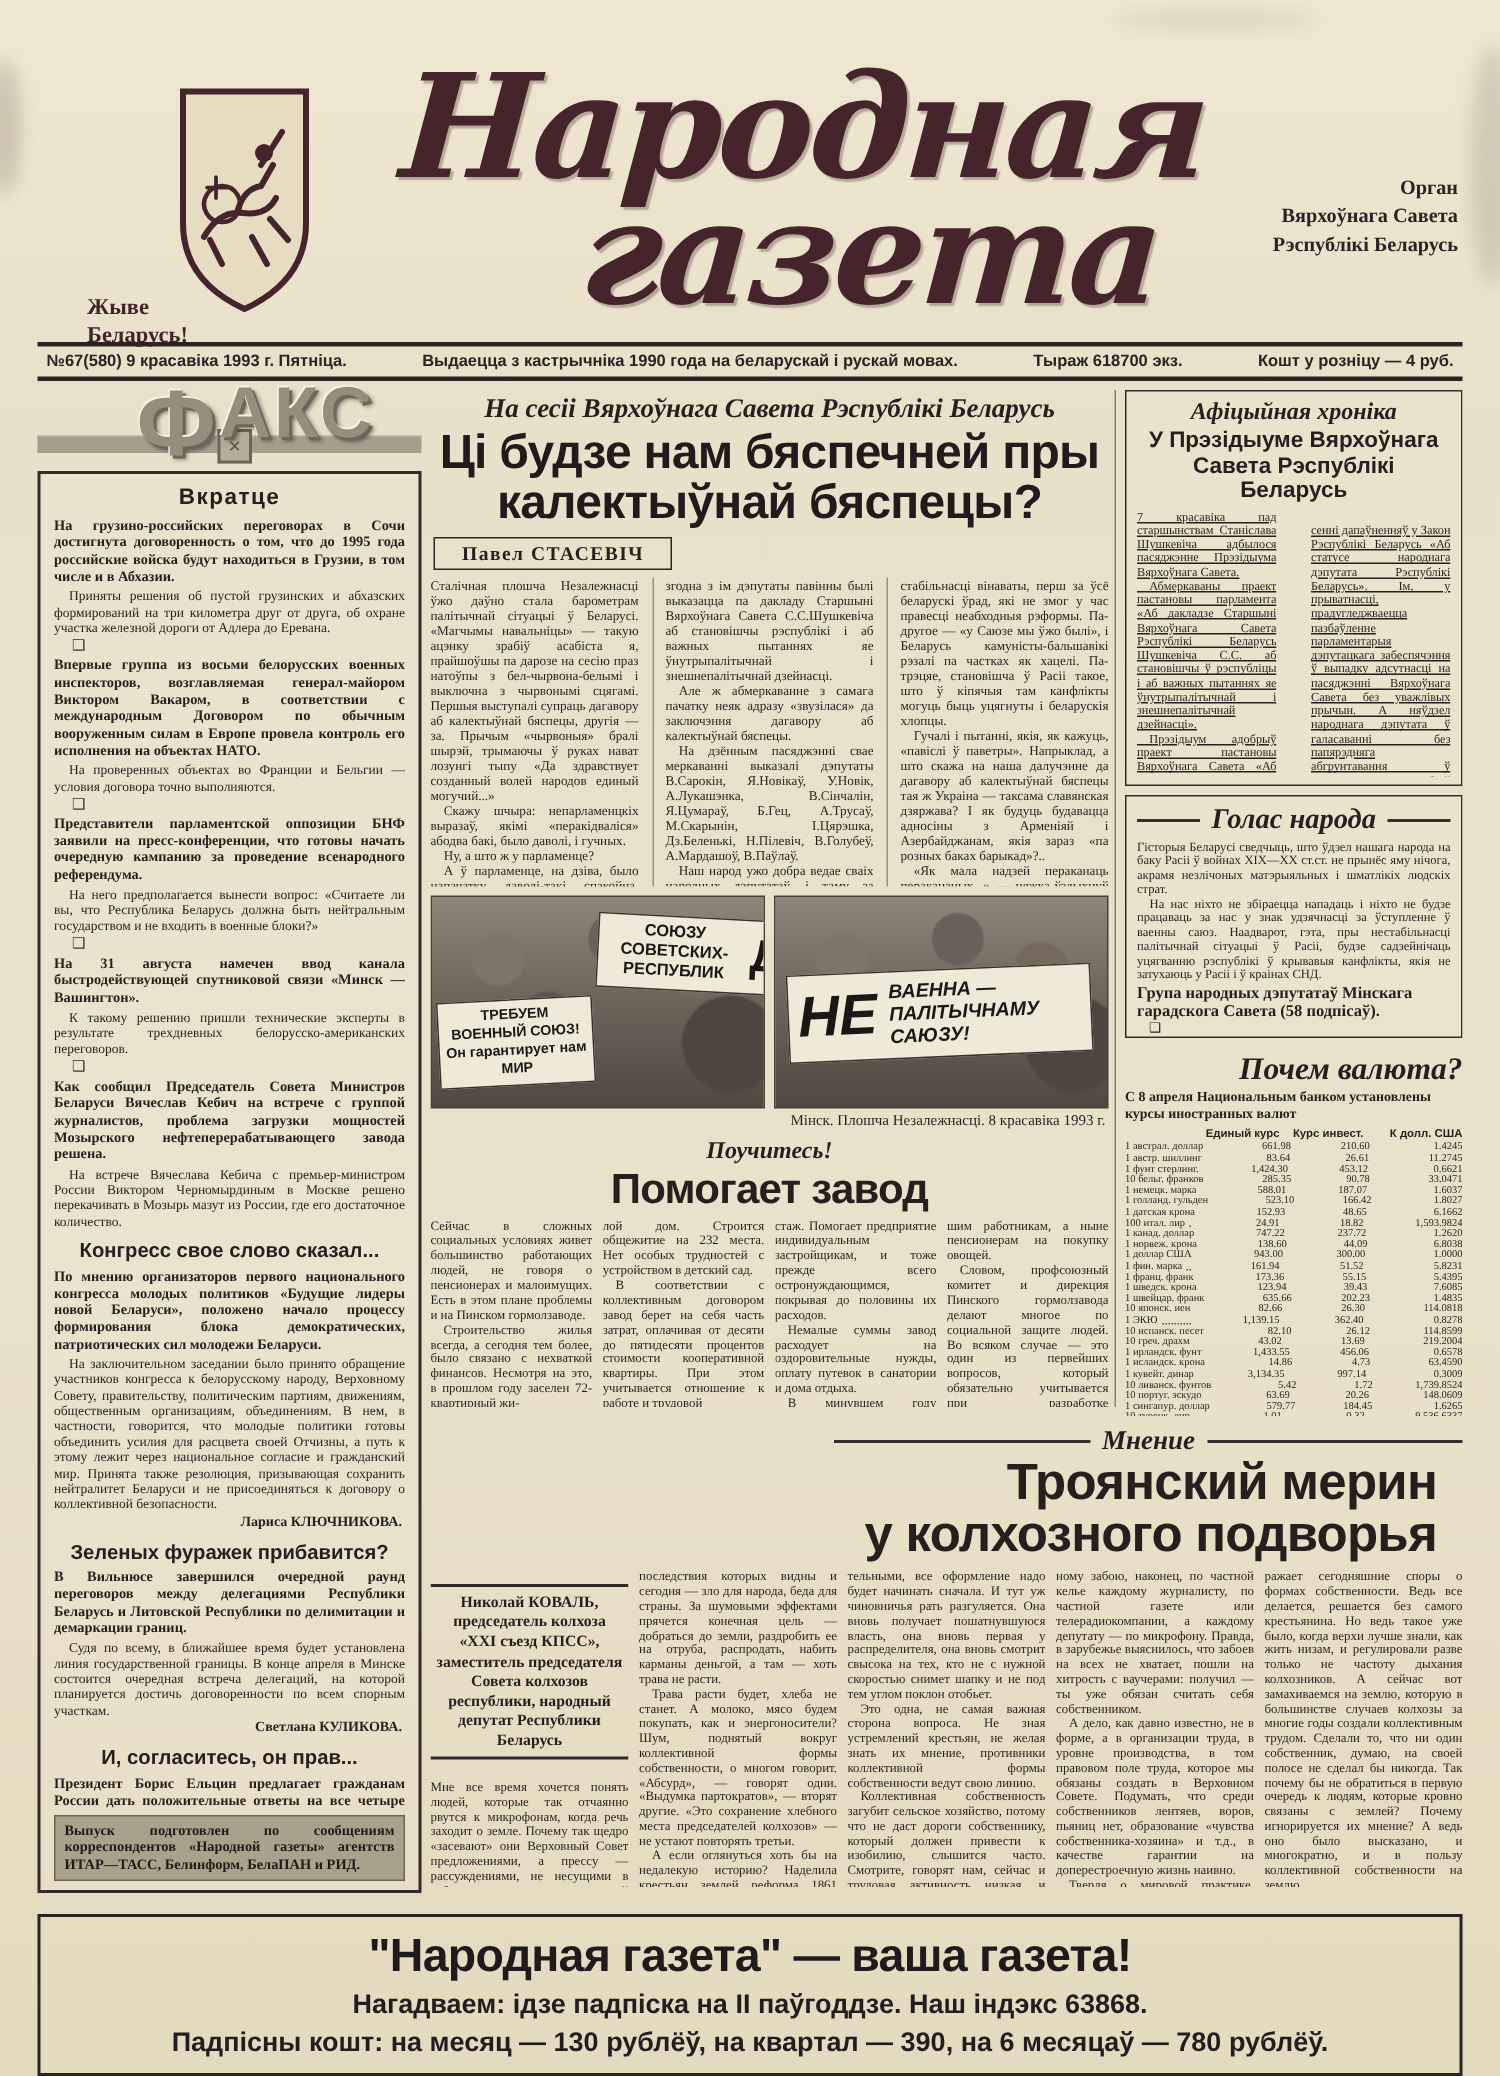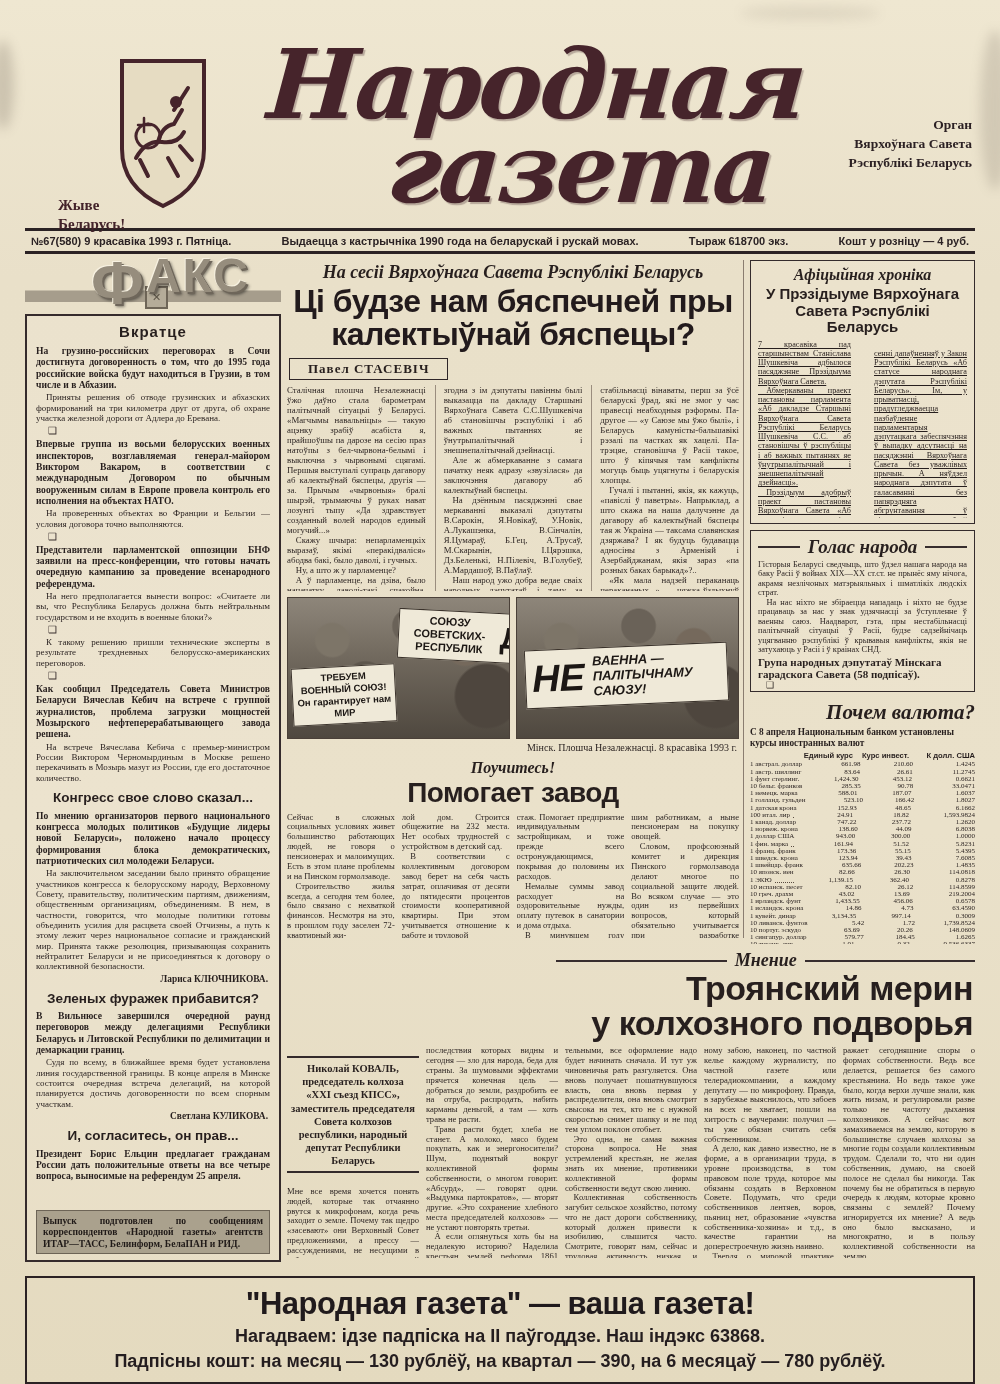--- a/index.html
+++ b/index.html
@@ -185,7 +185,7 @@
             <div class="fx-item">
 
               <div class="fx-lead">На грузино-российских переговорах в Сочи достигнута договоренность о том, что до 1995 года российские войска будут находиться в Грузии, в том числе и в Абхазии.</div>
-              <div class="fx-detail">Приняты решения об отводе грузинских и абхазских формирований на три километра друг от друга, об охране участка железной дороги от Адлера до Еревана.</div>
+              <div class="fx-detail">Приняты решения об пустой грузинских и абхазских формирований на три километра друг от друга, об охране участка железной дороги от Адлера до Еревана.</div>
 
             </div>
 

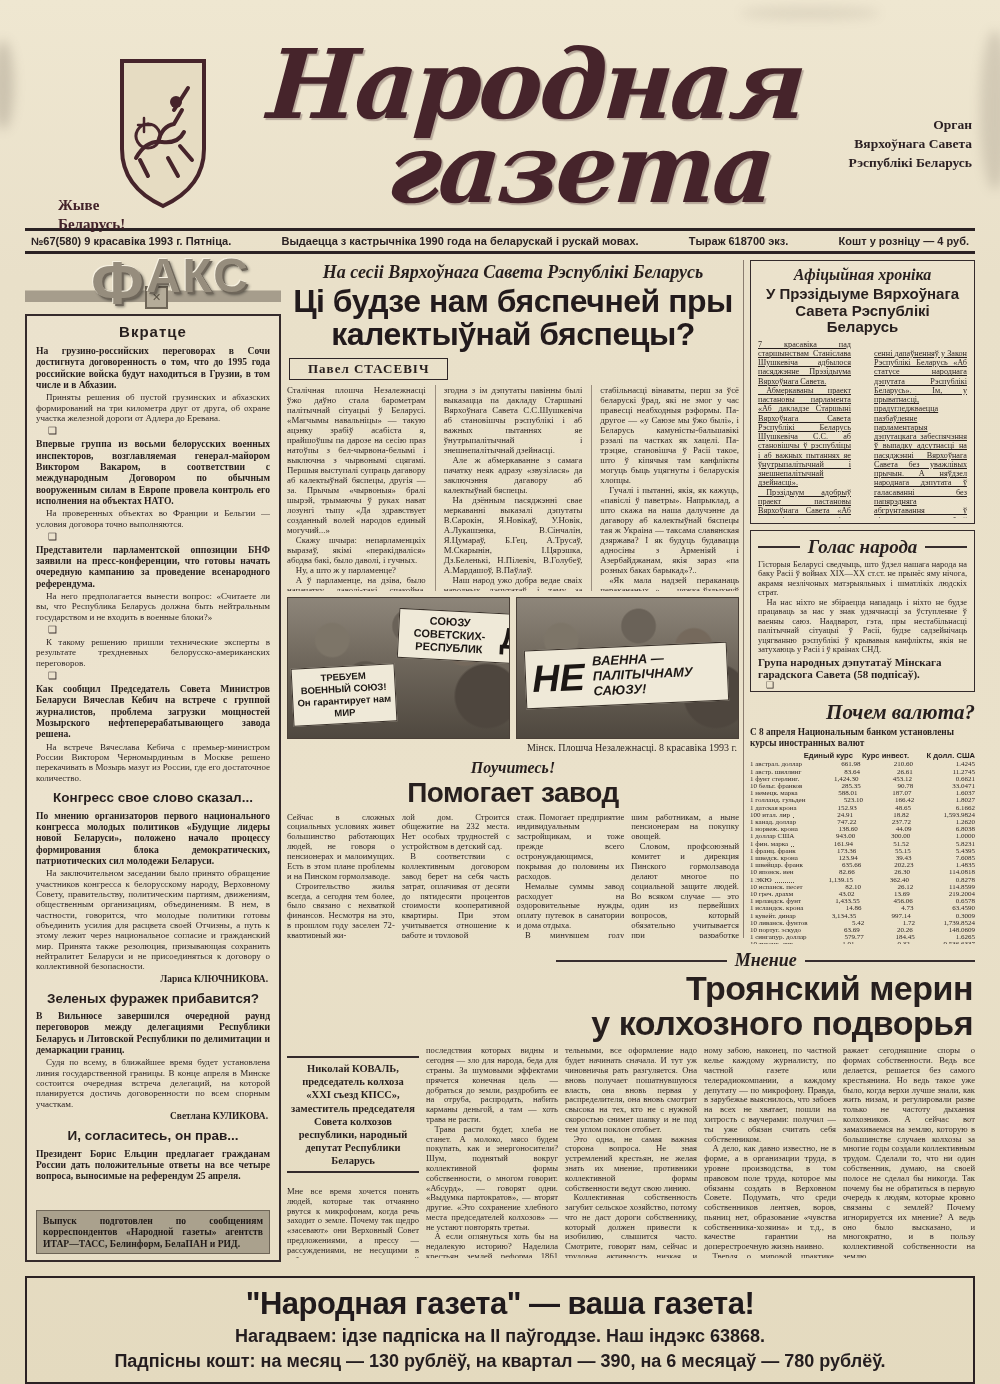--- a/index.html
+++ b/index.html
@@ -208,6 +208,7 @@
             <div class="fx-item">
               <div class="fx-sep">❑</div>
 
+              <div class="fx-lead">На 31 августа намечен ввод канала быстродействующей спутниковой связи «Минск — Вашингтон».</div>
               <div class="fx-detail">К такому решению пришли технические эксперты в результате трехдневных белорусско-американских переговоров.</div>
 
             </div>

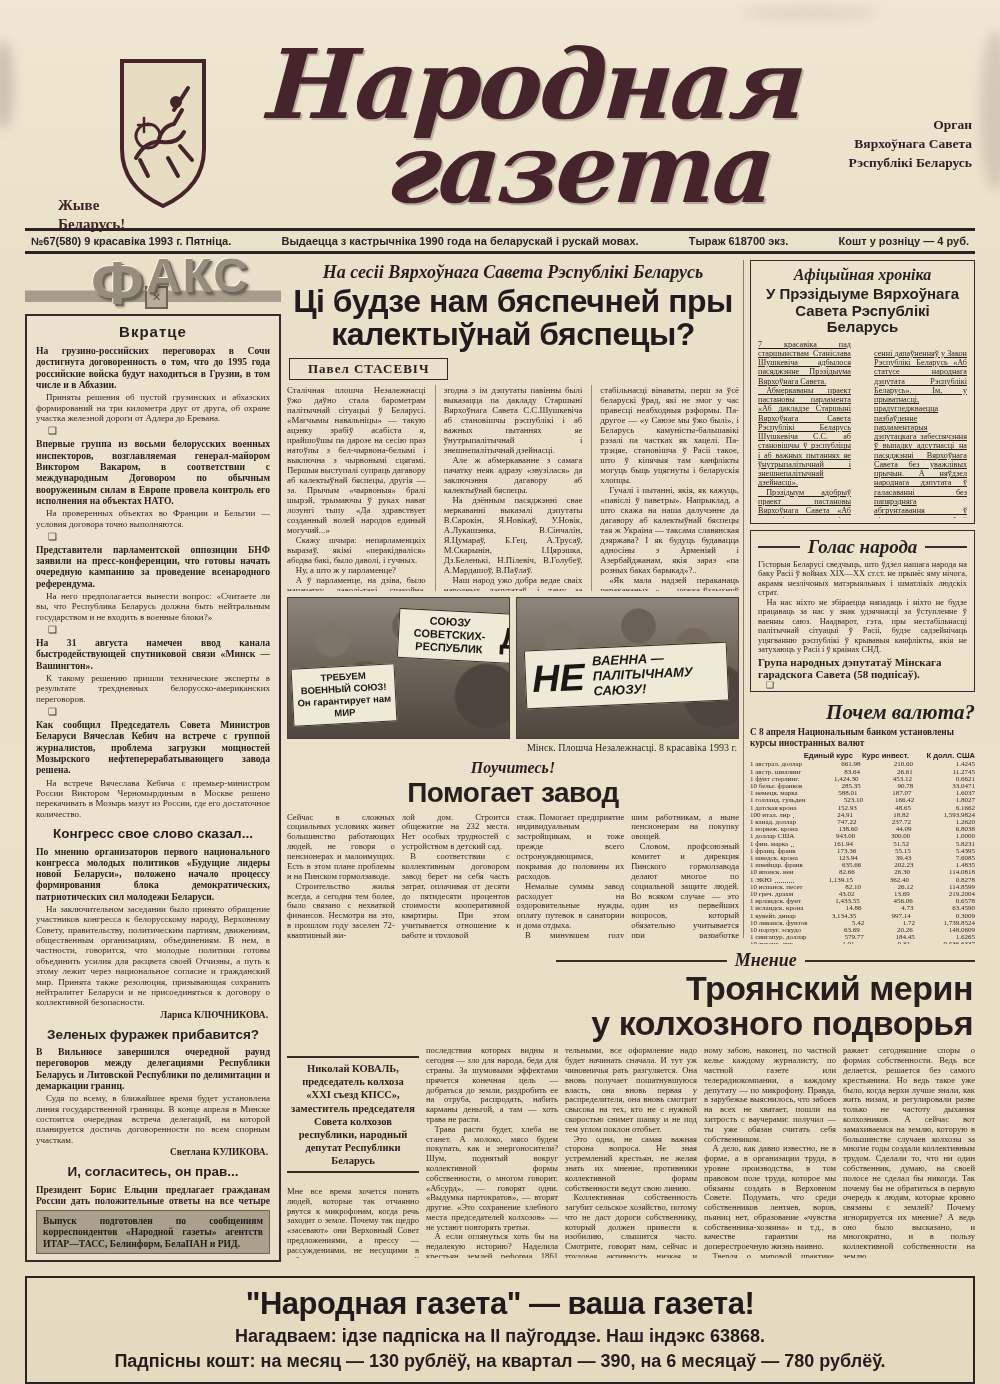--- a/index.html
+++ b/index.html
@@ -122,7 +122,7 @@
   .op-kicker-row .lead-sp{width:38%;}
   .op-kicker{font-style:italic;font-weight:bold;font-size:18px;}
   .op-head{font-family:"Liberation Sans",sans-serif;font-weight:bold;font-size:34px;line-height:1.02;
-    text-align:right;letter-spacing:-.5px;margin:0 2px 6px 0;white-space:pre-line;}
+    text-align:right;letter-spacing:-.5px;margin:0 17px 6px 0;white-space:pre-line;}
   .op-cols{display:flex;gap:7px;height:212px;overflow:hidden;}
   .op-col{flex:1;font-size:8.6px;line-height:1.14;text-align:justify;white-space:pre-line;overflow:hidden;}
   .author-box{border-top:2px solid #332a2b;border-bottom:2px solid #332a2b;padding:4px 2px;margin-bottom:4px;

